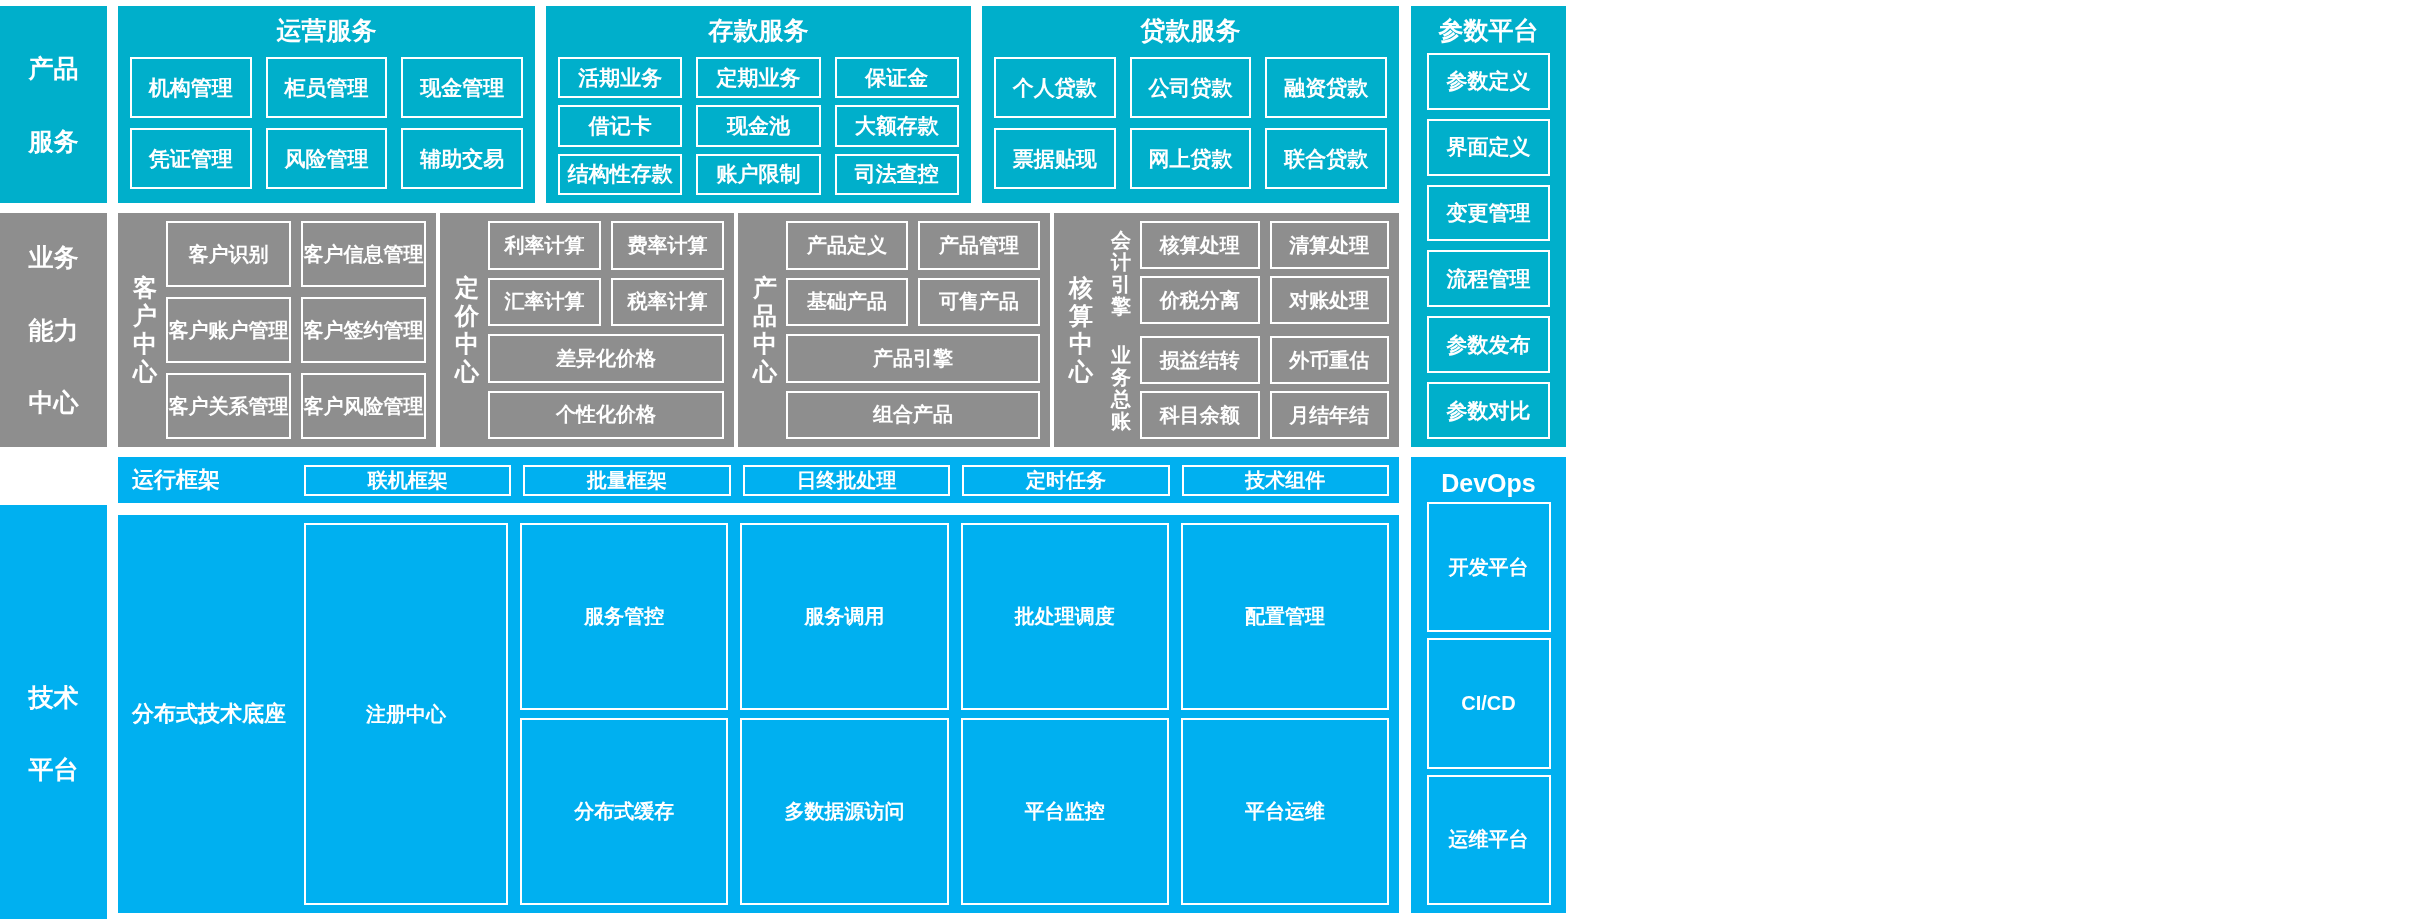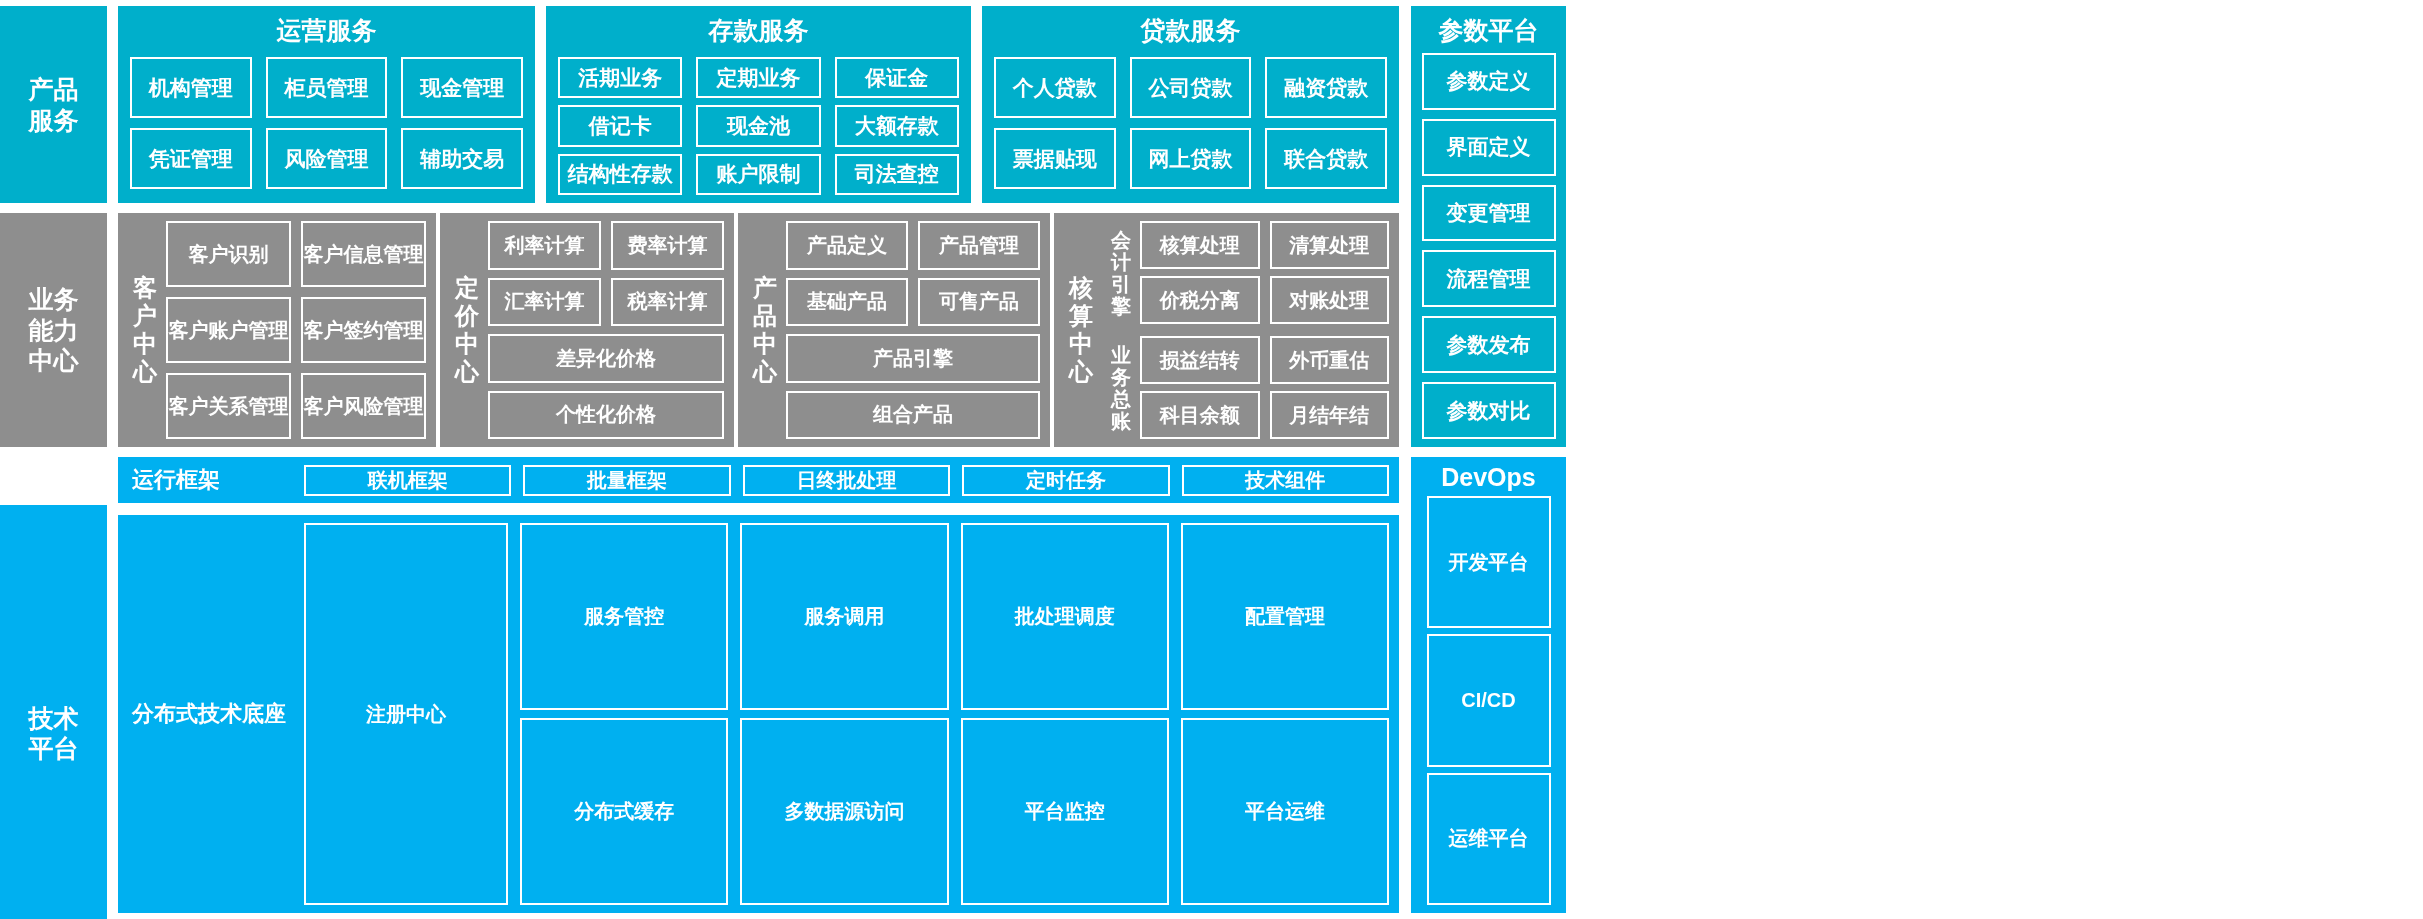--- a/index.html
+++ b/index.html
@@ -37,6 +37,7 @@
     justify-content: center;
     width: 100%;
     height: 100%;
+    gap: 42px;
   }
 
   .group-title {

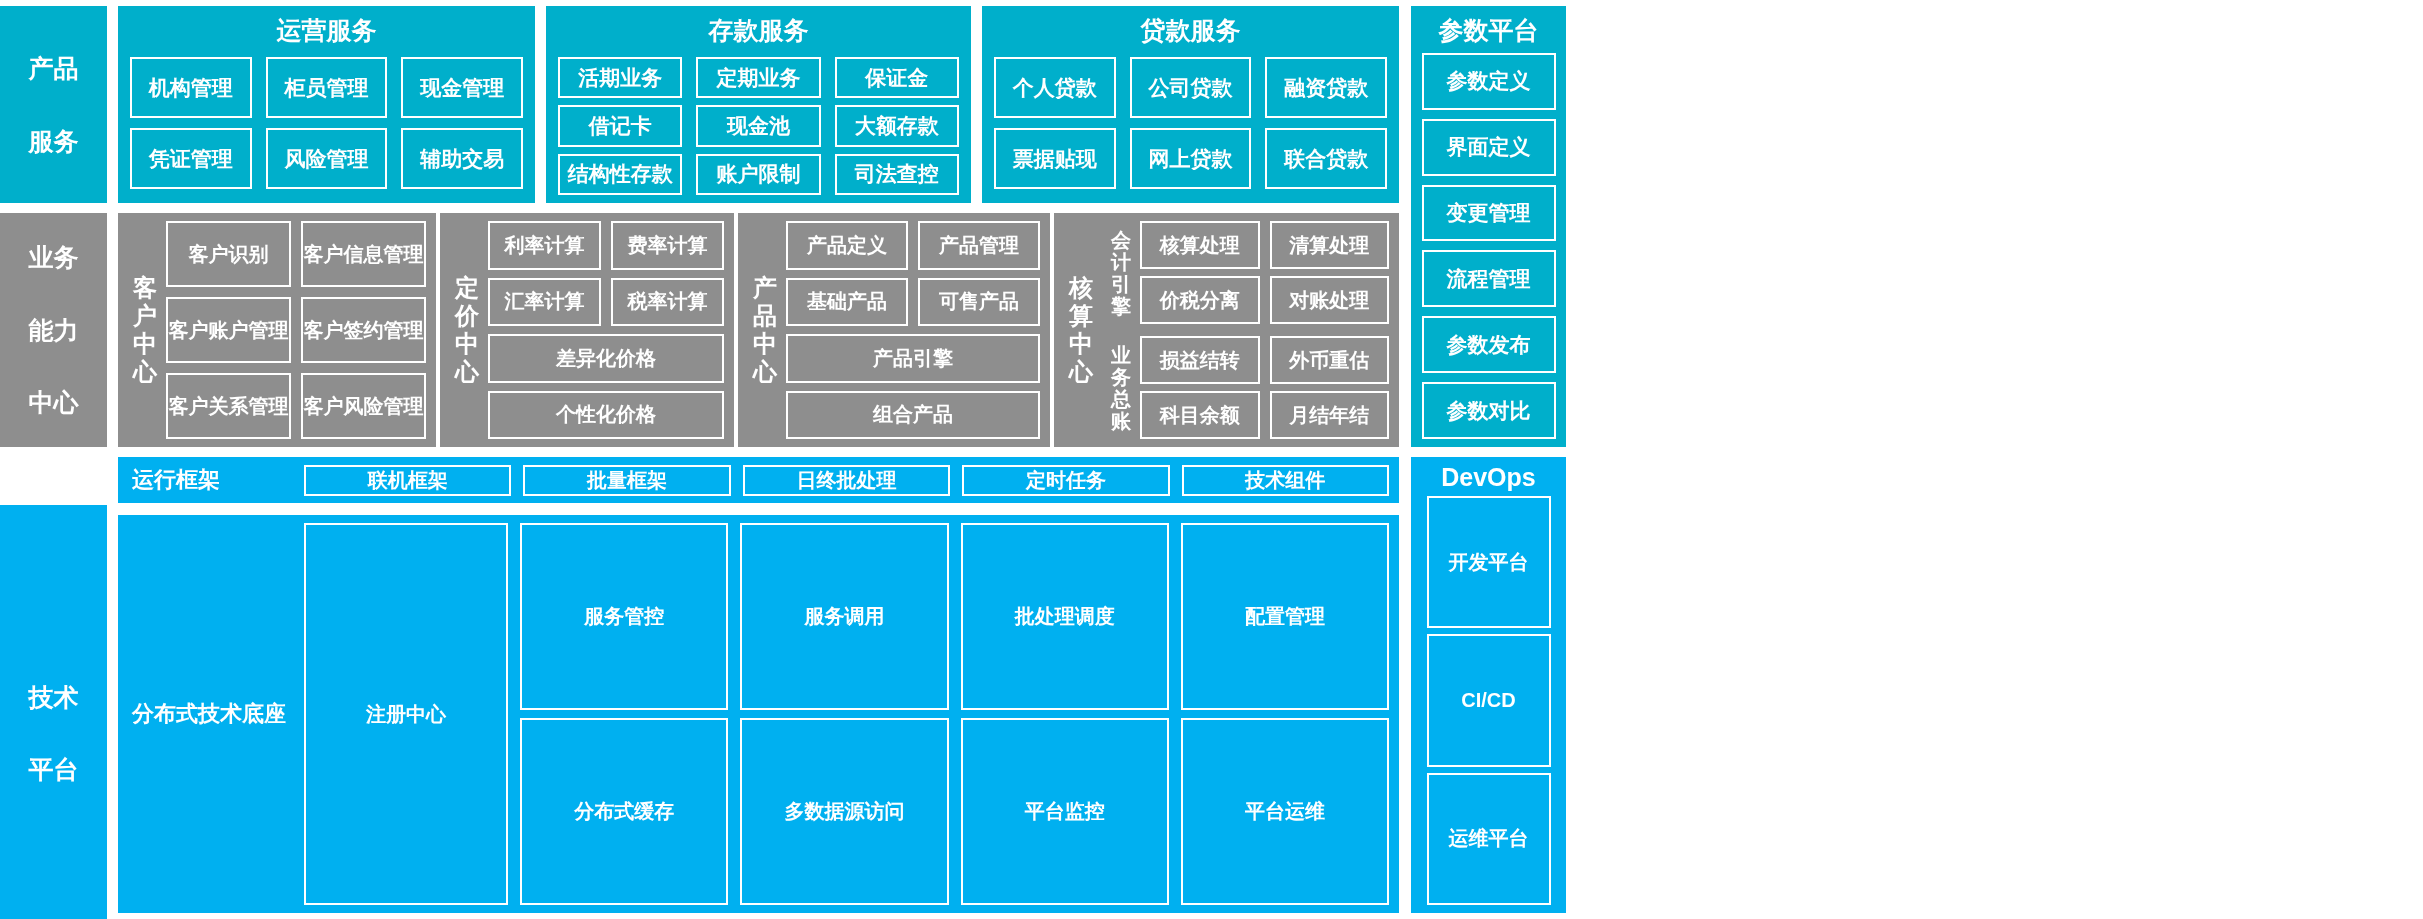--- a/index.html
+++ b/index.html
@@ -102,7 +102,7 @@
   #param-platform .group-title { padding: 8px 0 6px 0; }
   #param-list {
     display: flex; flex-direction: column; gap: 9px;
-    width: 134px; flex: 1; padding-bottom: 8px;
+    width: 123px; flex: 1; padding-bottom: 8px;
   }
   #param-list .cell { flex: 1; }
 

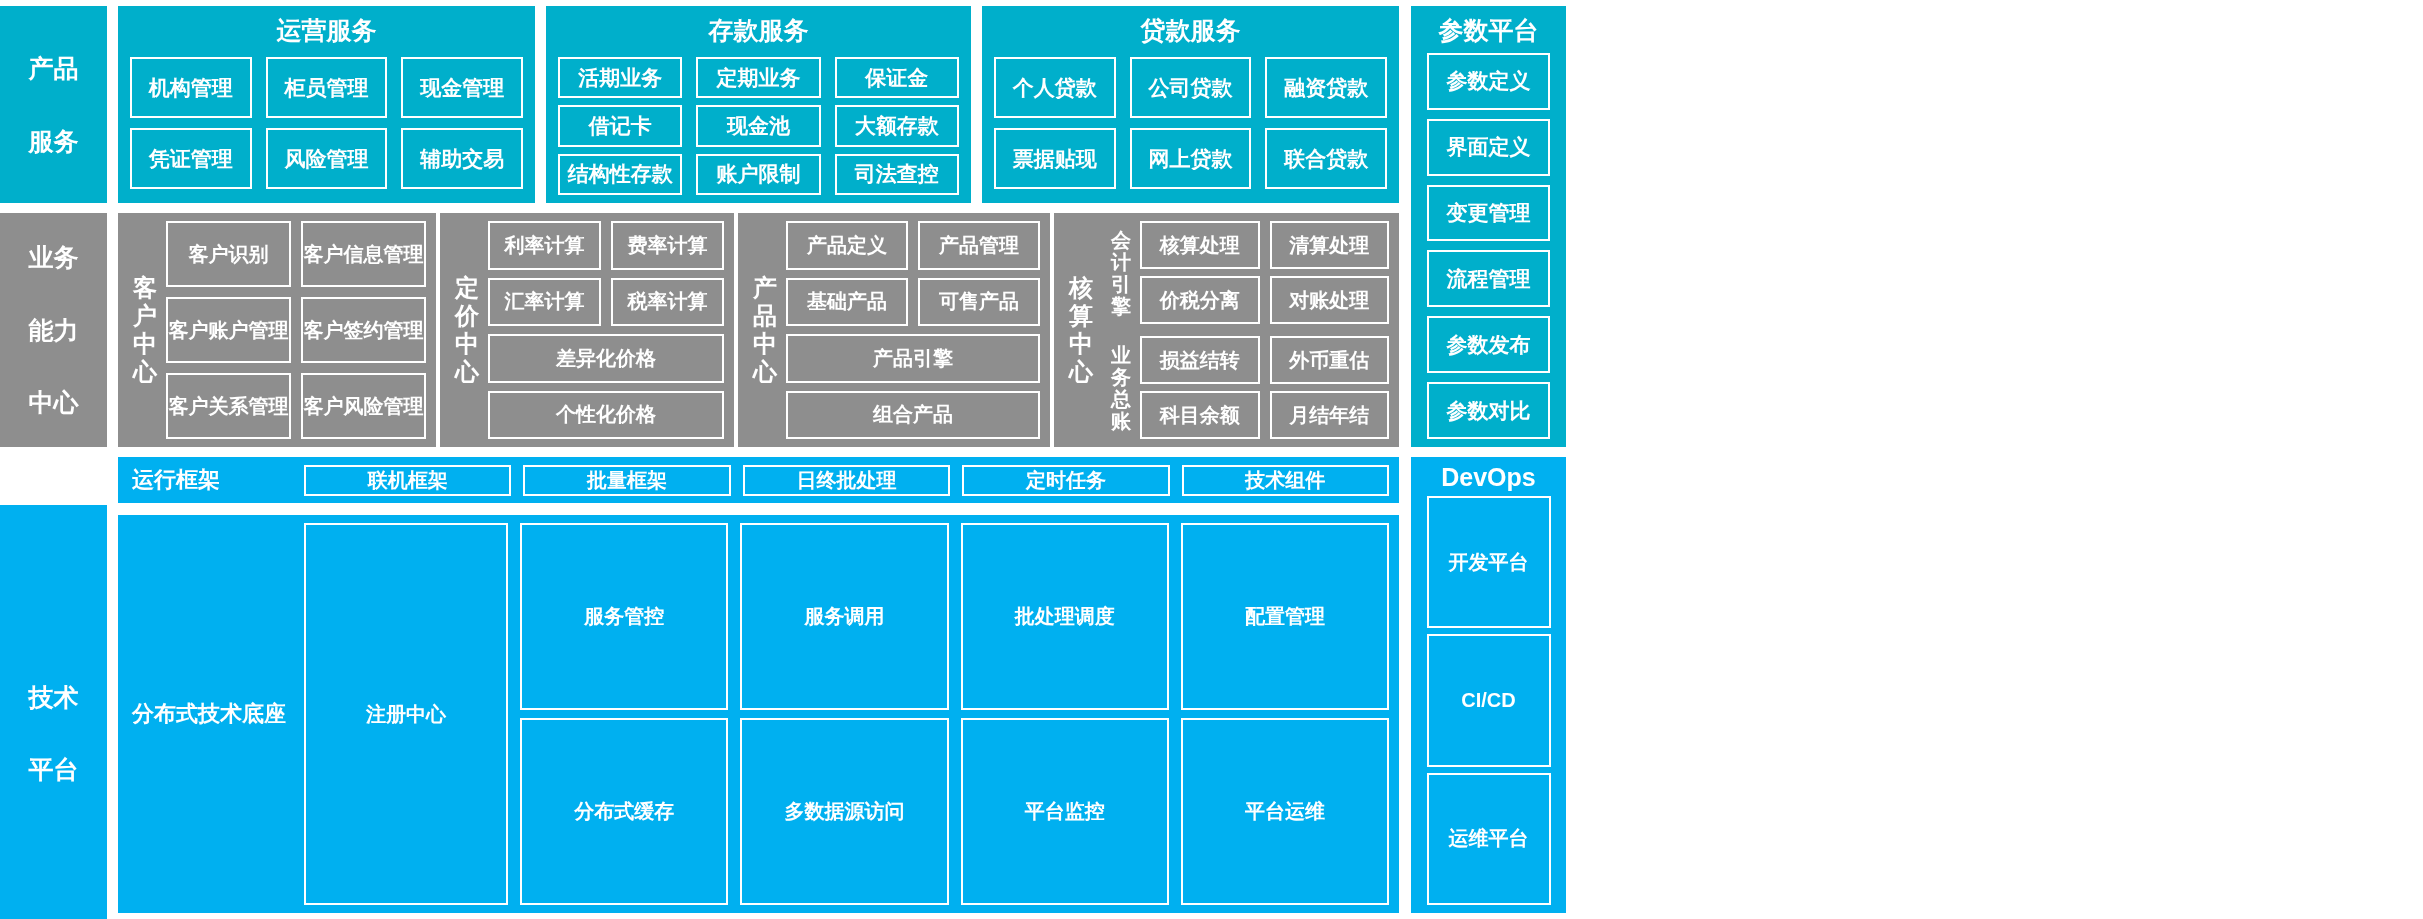--- a/index.html
+++ b/index.html
@@ -155,7 +155,7 @@
     left: 1411px; top: 457px; width: 155px; height: 456px;
     flex-direction: column; align-items: center;
   }
-  #devops .group-title { font-size: 25px; padding: 6px 0 4px 0; }
+  #devops .group-title { font-size: 25px; padding: 12px 0 4px 0; }
   #devops-list {
     display: flex; flex-direction: column; gap: 6px;
     width: 124px; flex: 1; padding-bottom: 8px;

